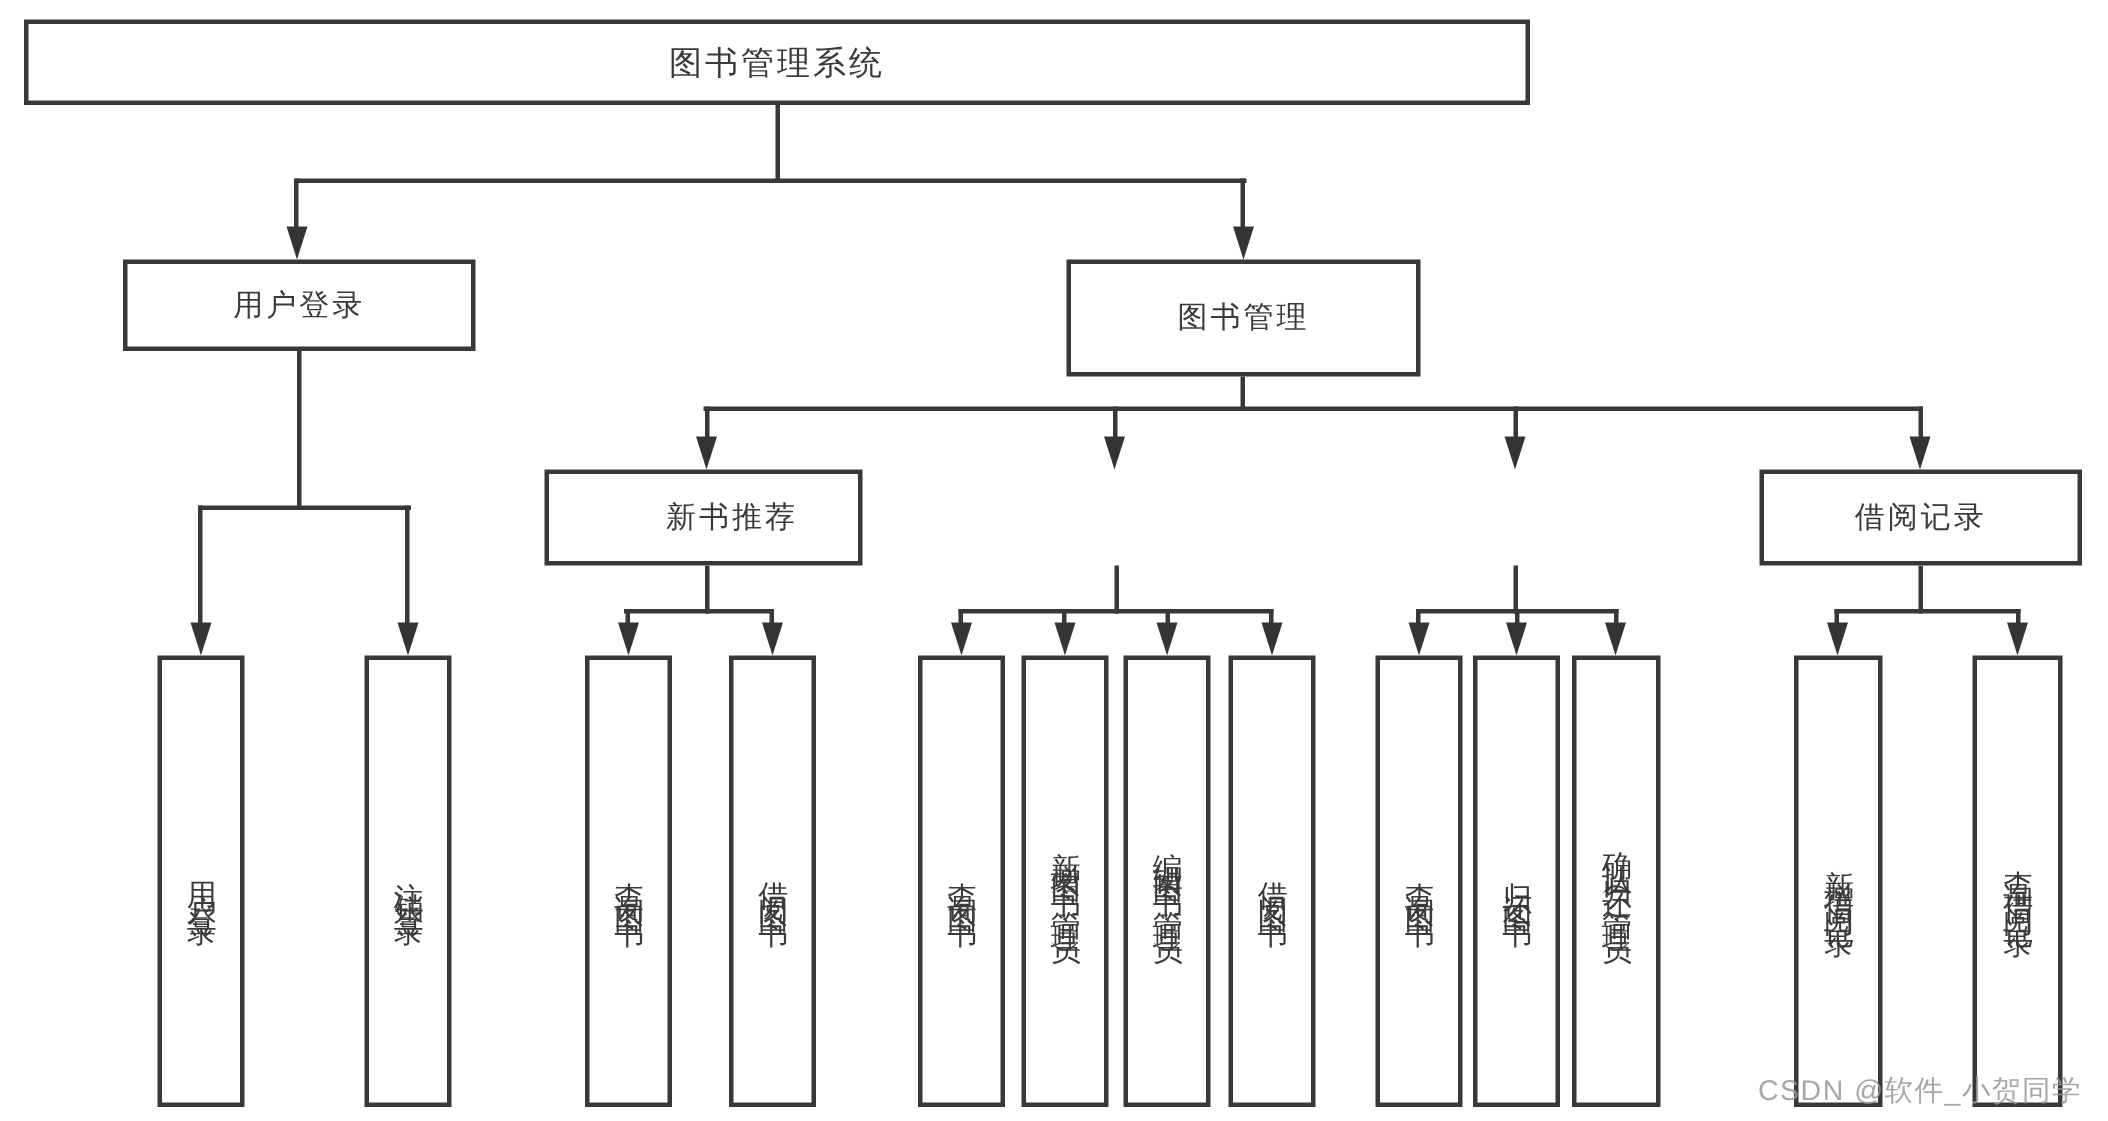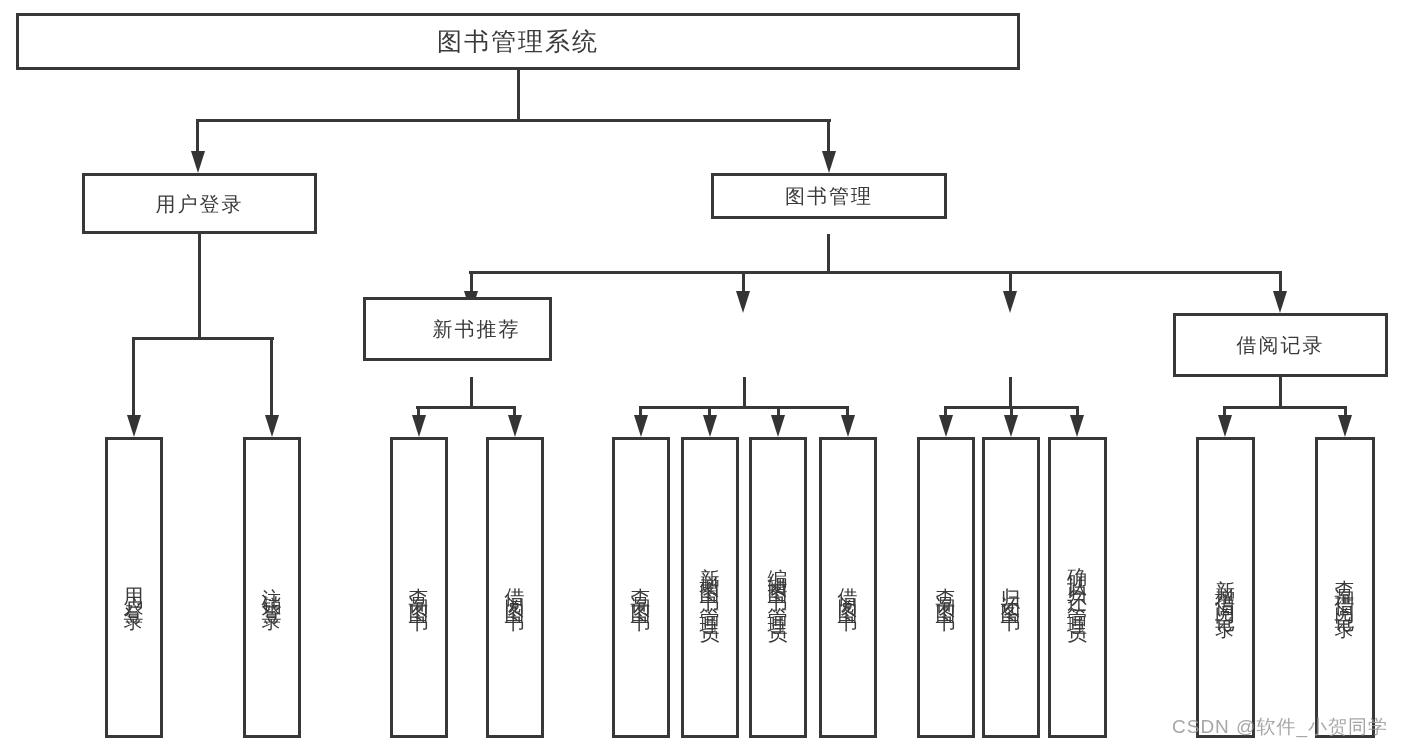--- a/index.html
+++ b/index.html
@@ -25,7 +25,7 @@
     line-height:1;
     z-index:2;
   }
-  .root-box{font-size:25px;text-align:right;}
+  .root-box{font-size:22px;text-align:right;}
   .vert{
     writing-mode:vertical-rl;
     letter-spacing:8px;

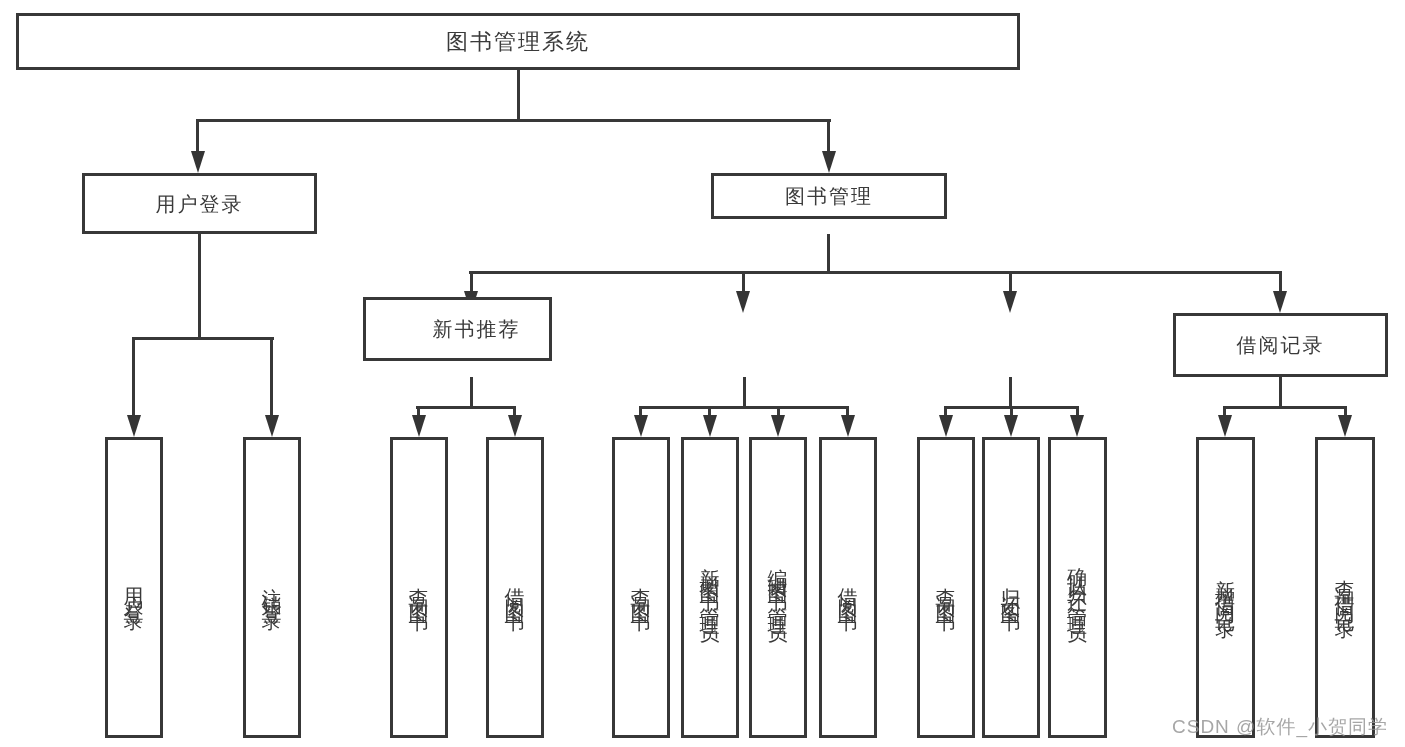--- a/index.html
+++ b/index.html
@@ -44,7 +44,7 @@
   
   .n-root   {left:16px;  top:13px;  width:1004px; height:57px;}
   .n-login  {left:82px;  top:173px; width:235px;  height:61px;}
-  .n-mgmt   {left:711px; top:173px; width:236px;  height:46px;}
+  .n-mgmt   {left:711px; top:173px; width:236px;  height:78px;}
   .n-new    {left:363px; top:297px; width:189px;  height:64px;padding-left:38px;}
   .n-borrow {left:633px; top:313px; width:217px;  height:64px;}
   .n-current{left:903px; top:313px; width:215px;  height:64px;}

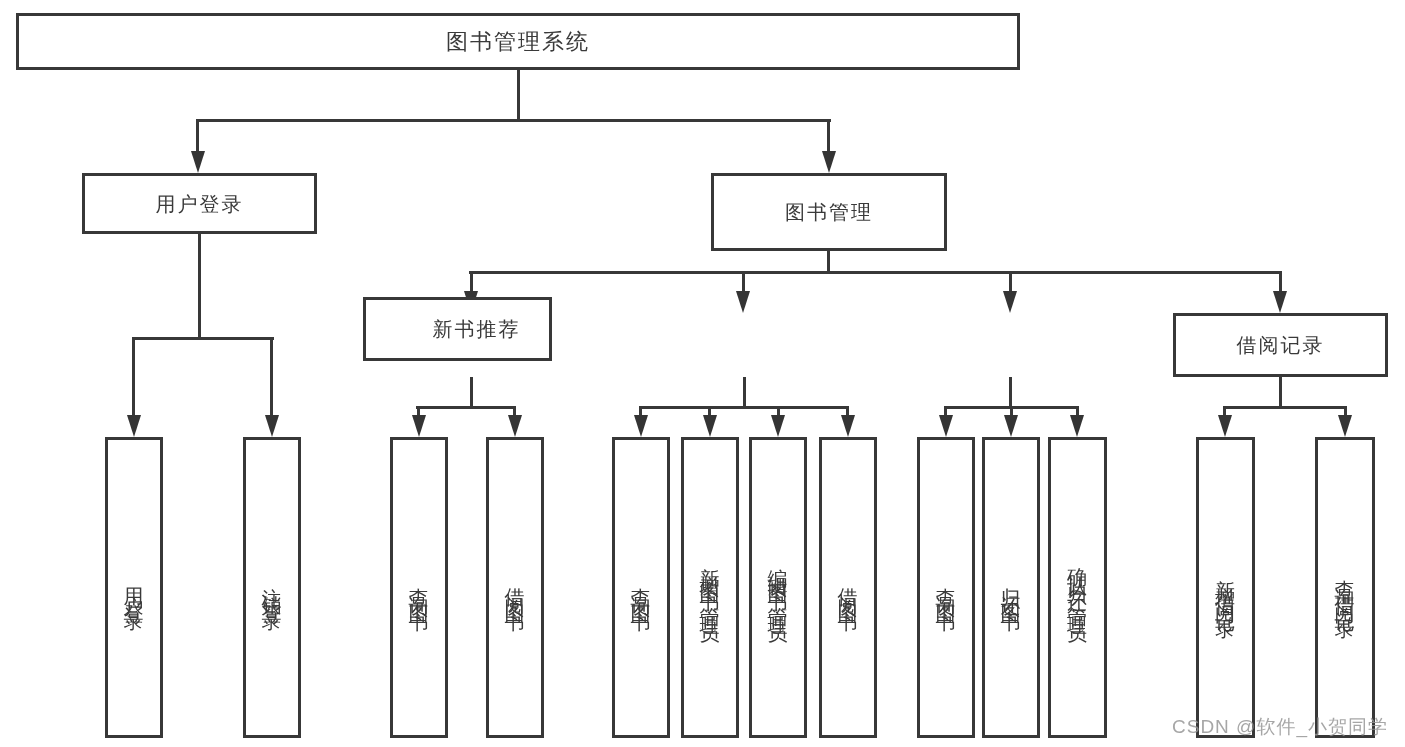--- a/index.html
+++ b/index.html
@@ -45,7 +45,7 @@
   .n-root   {left:16px;  top:13px;  width:1004px; height:57px;}
   .n-login  {left:82px;  top:173px; width:235px;  height:61px;}
   .n-mgmt   {left:711px; top:173px; width:236px;  height:78px;}
-  .n-new    {left:363px; top:297px; width:189px;  height:64px;padding-left:38px;}
+  .n-new    {left:363px; top:313px; width:212px;  height:64px;padding-left:38px;}
   .n-borrow {left:633px; top:313px; width:217px;  height:64px;}
   .n-current{left:903px; top:313px; width:215px;  height:64px;}
   .n-record {left:1173px;top:313px; width:215px;  height:64px;}

